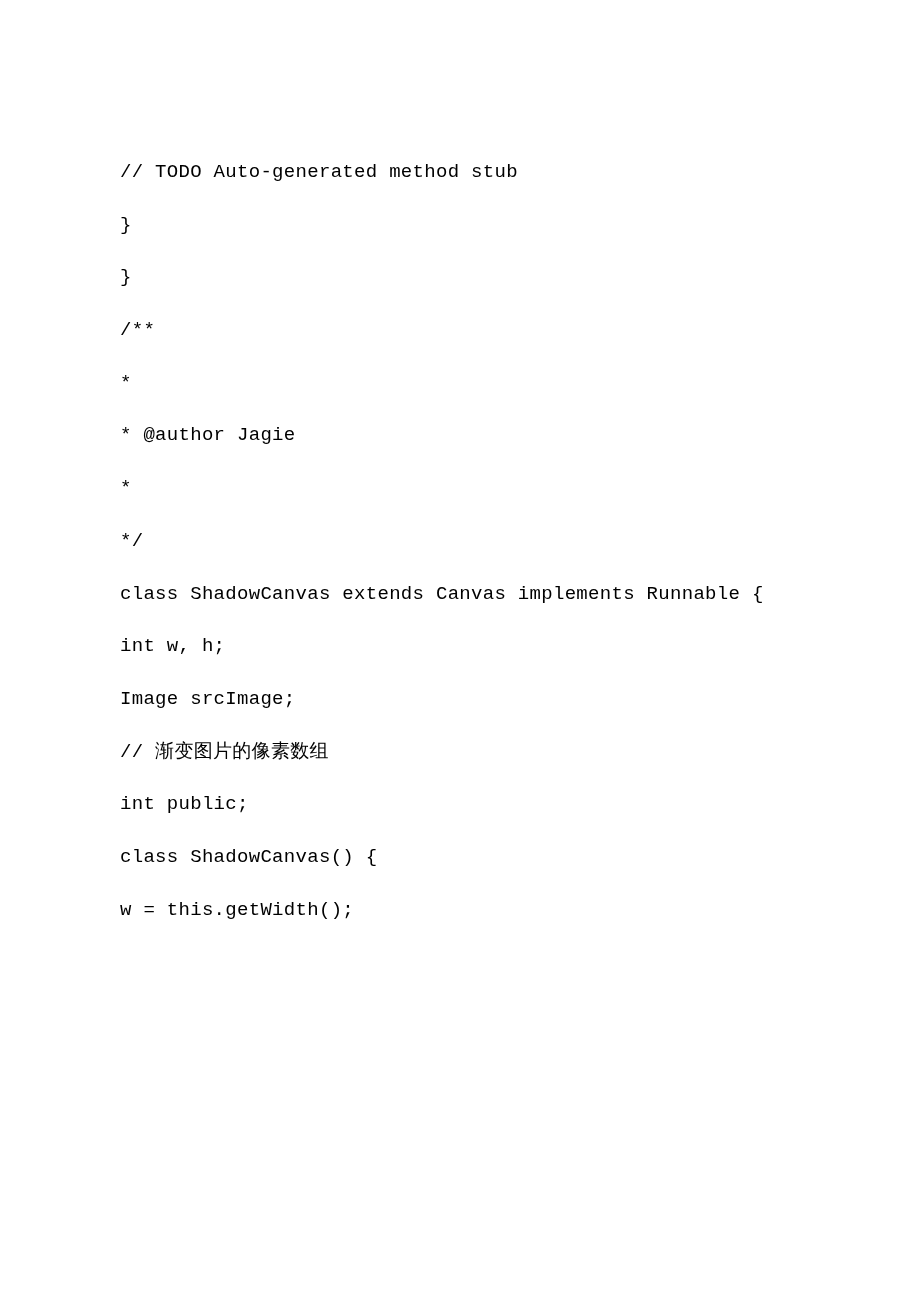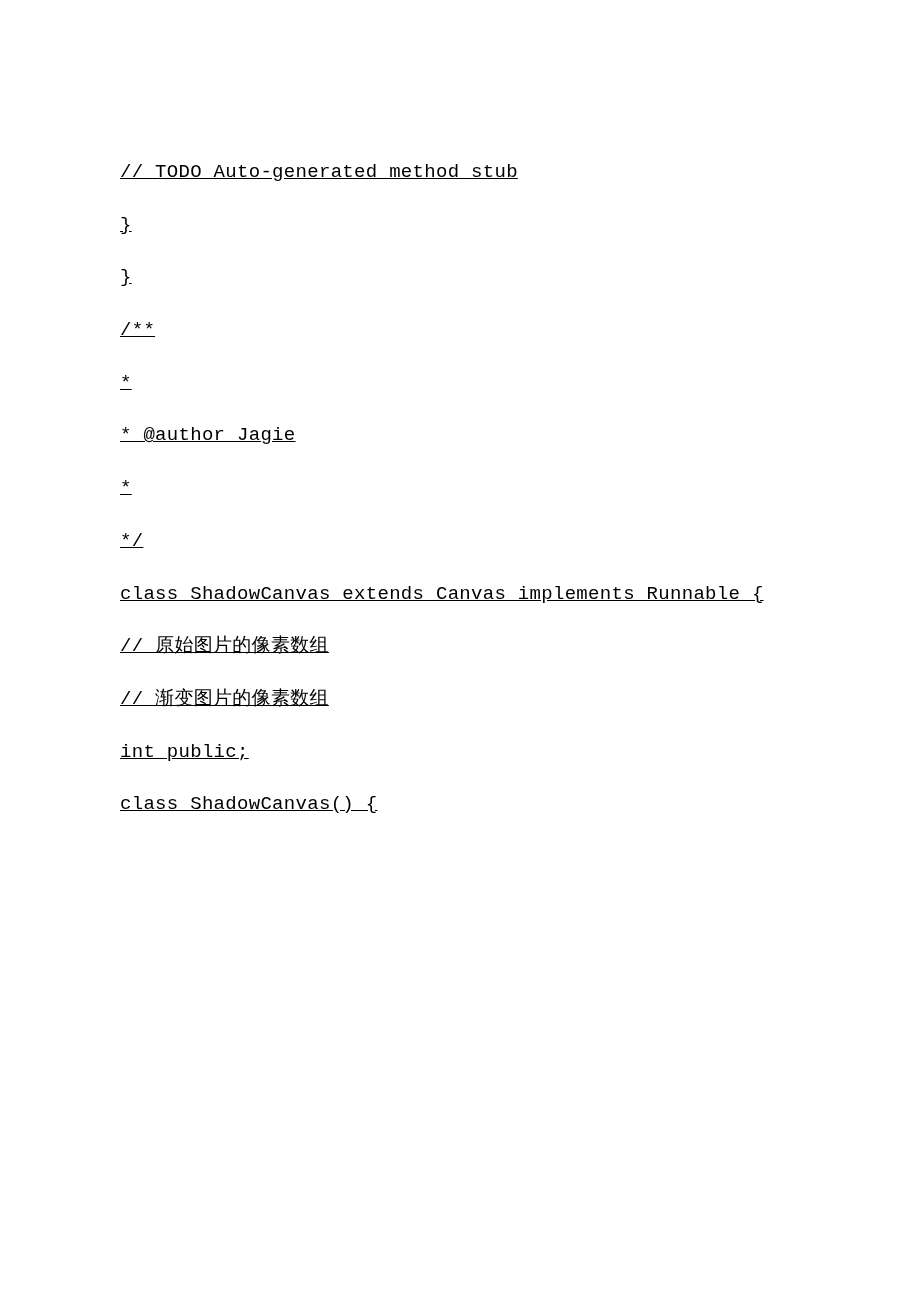--- a/index.html
+++ b/index.html
@@ -23,7 +23,6 @@
     margin-bottom: 28px;
     white-space: pre;
     letter-spacing: 0.3px;
-    text-decoration: underline;
   }
 </style>
 </head>

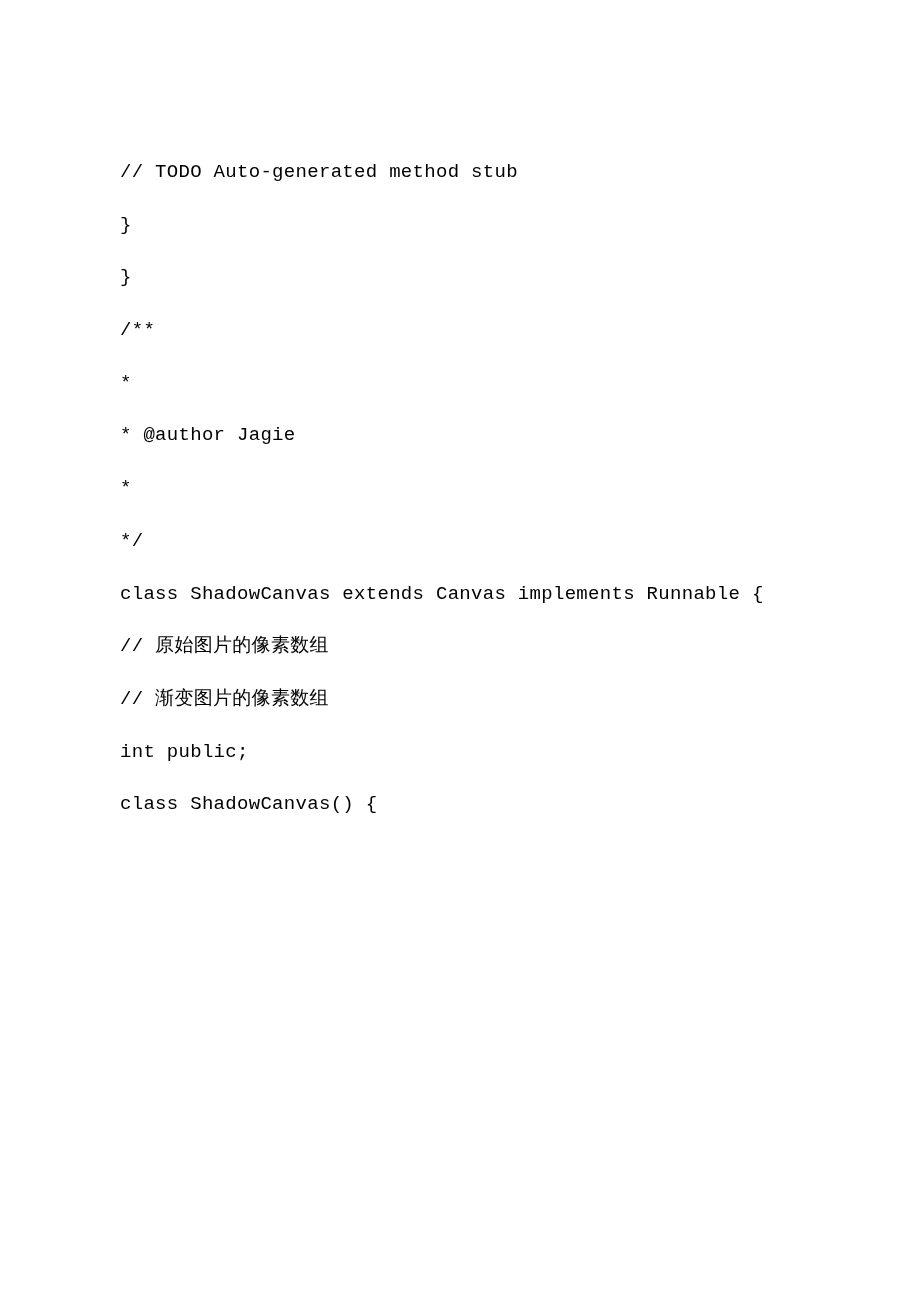--- a/index.html
+++ b/index.html
@@ -38,6 +38,7 @@
   <div class="code-line">*</div>
   <div class="code-line">*/</div>
   <div class="code-line">class ShadowCanvas extends Canvas implements Runnable {</div>
+  <div class="code-line">int w, h;</div>
   <div class="code-line">// 原始图片的像素数组</div>
   <div class="code-line">// 渐变图片的像素数组</div>
   <div class="code-line">int public;</div>

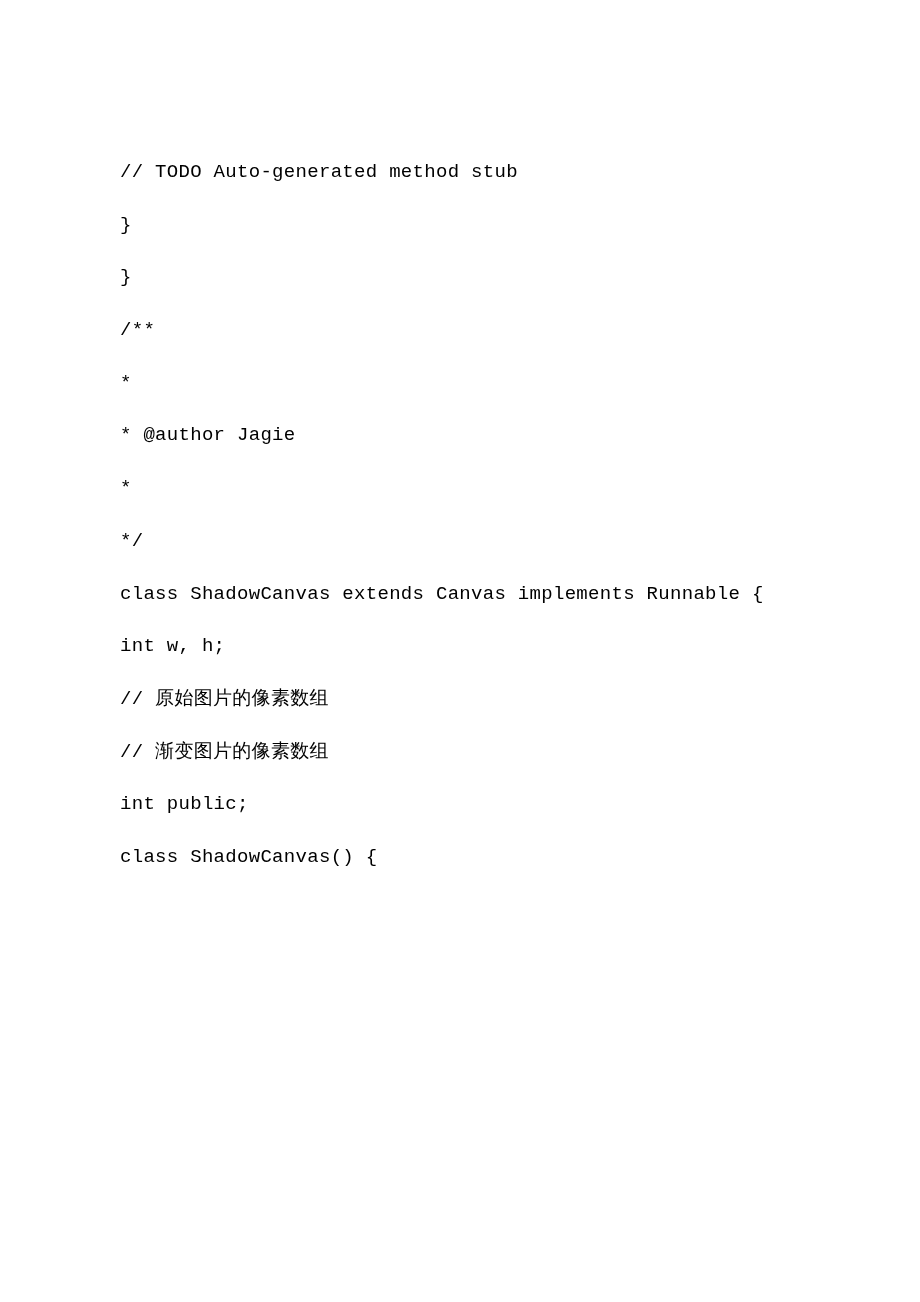--- a/index.html
+++ b/index.html
@@ -39,6 +39,7 @@
   <div class="code-line">*/</div>
   <div class="code-line">class ShadowCanvas extends Canvas implements Runnable {</div>
   <div class="code-line">int w, h;</div>
+  <div class="code-line">Image srcImage;</div>
   <div class="code-line">// 原始图片的像素数组</div>
   <div class="code-line">// 渐变图片的像素数组</div>
   <div class="code-line">int public;</div>

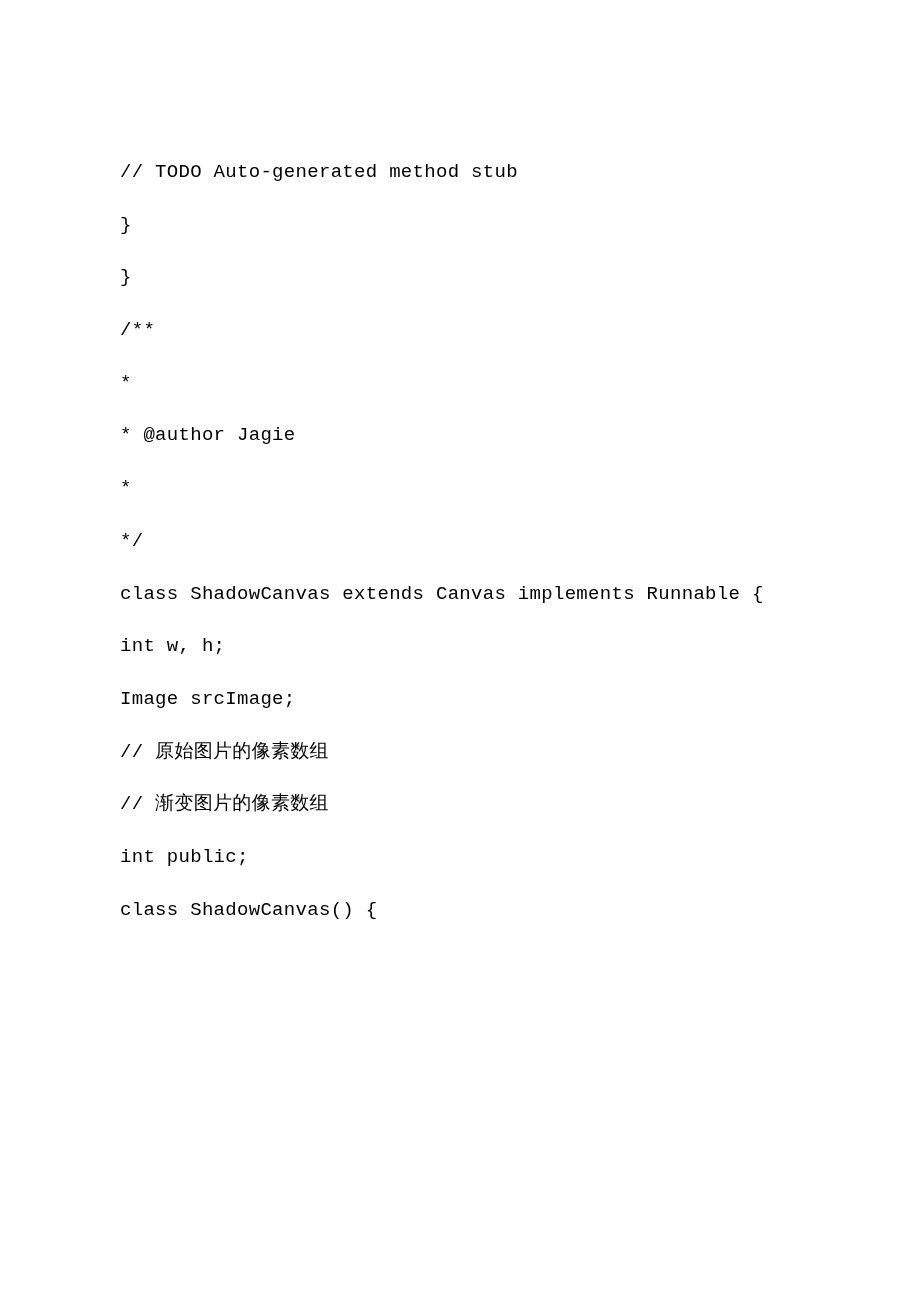--- a/index.html
+++ b/index.html
@@ -40,7 +40,6 @@
   <div class="code-line">class ShadowCanvas extends Canvas implements Runnable {</div>
   <div class="code-line">int w, h;</div>
   <div class="code-line">Image srcImage;</div>
-  <div class="code-line">// 原始图片的像素数组</div>
   <div class="code-line">// 渐变图片的像素数组</div>
   <div class="code-line">int public;</div>
   <div class="code-line">class ShadowCanvas() {</div>

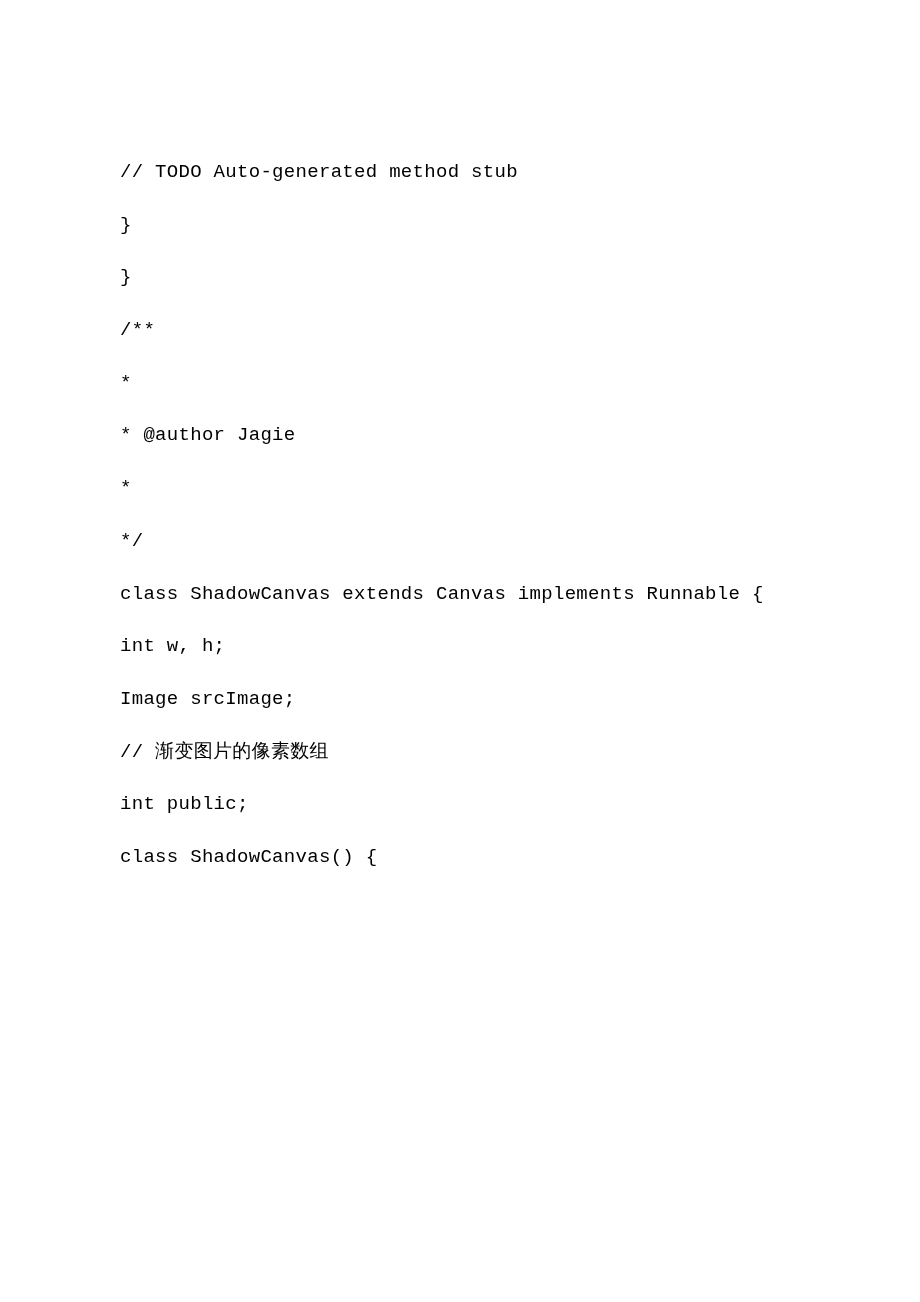--- a/index.html
+++ b/index.html
@@ -43,6 +43,7 @@
   <div class="code-line">// 渐变图片的像素数组</div>
   <div class="code-line">int public;</div>
   <div class="code-line">class ShadowCanvas() {</div>
+  <div class="code-line">w = this.getWidth();</div>
 </div>
 
 </body></html>

